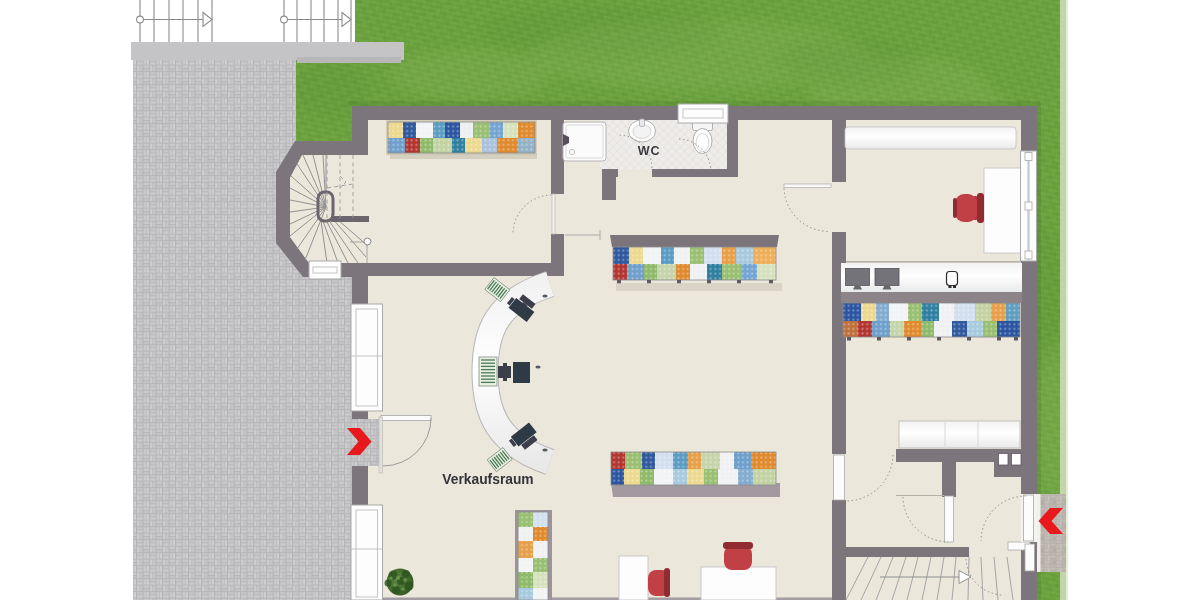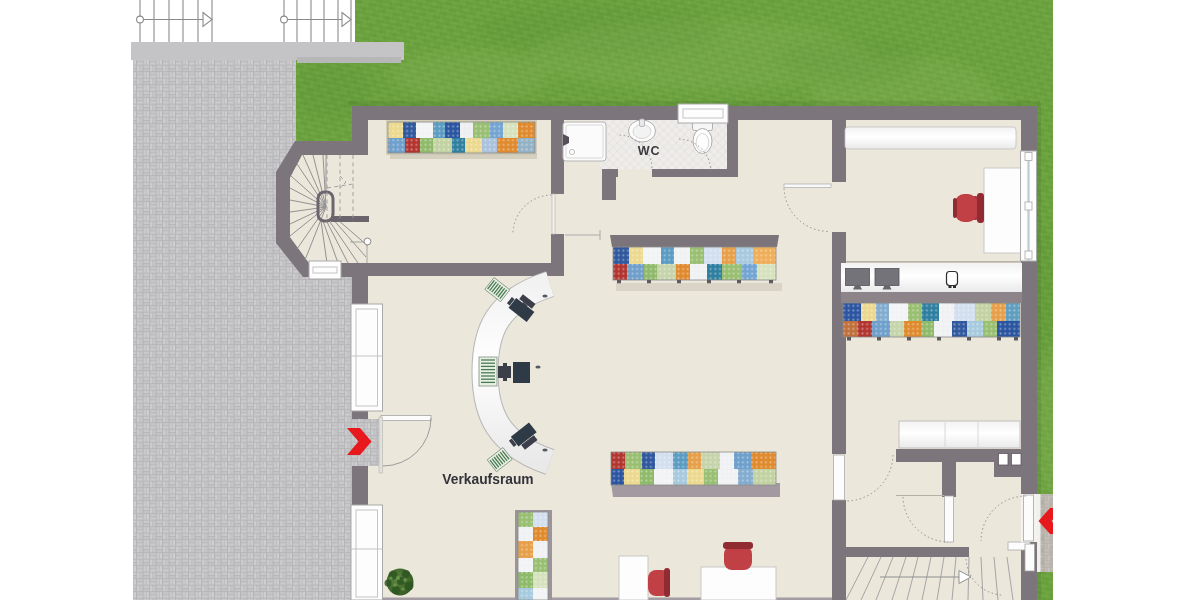--- a/index.html
+++ b/index.html
@@ -2,7 +2,7 @@
 <html><head><meta charset="utf-8">
 <style>
 html,body{margin:0;padding:0;background:#fff;}
-#stage{position:relative;width:1053px;height:600px;overflow:hidden;font-family:"Liberation Sans",sans-serif;}
+#stage{position:relative;width:1200px;height:600px;overflow:hidden;font-family:"Liberation Sans",sans-serif;}
 </style></head><body>
 <div id="stage">
 <svg width="1200" height="600" viewBox="0 0 1200 600">

